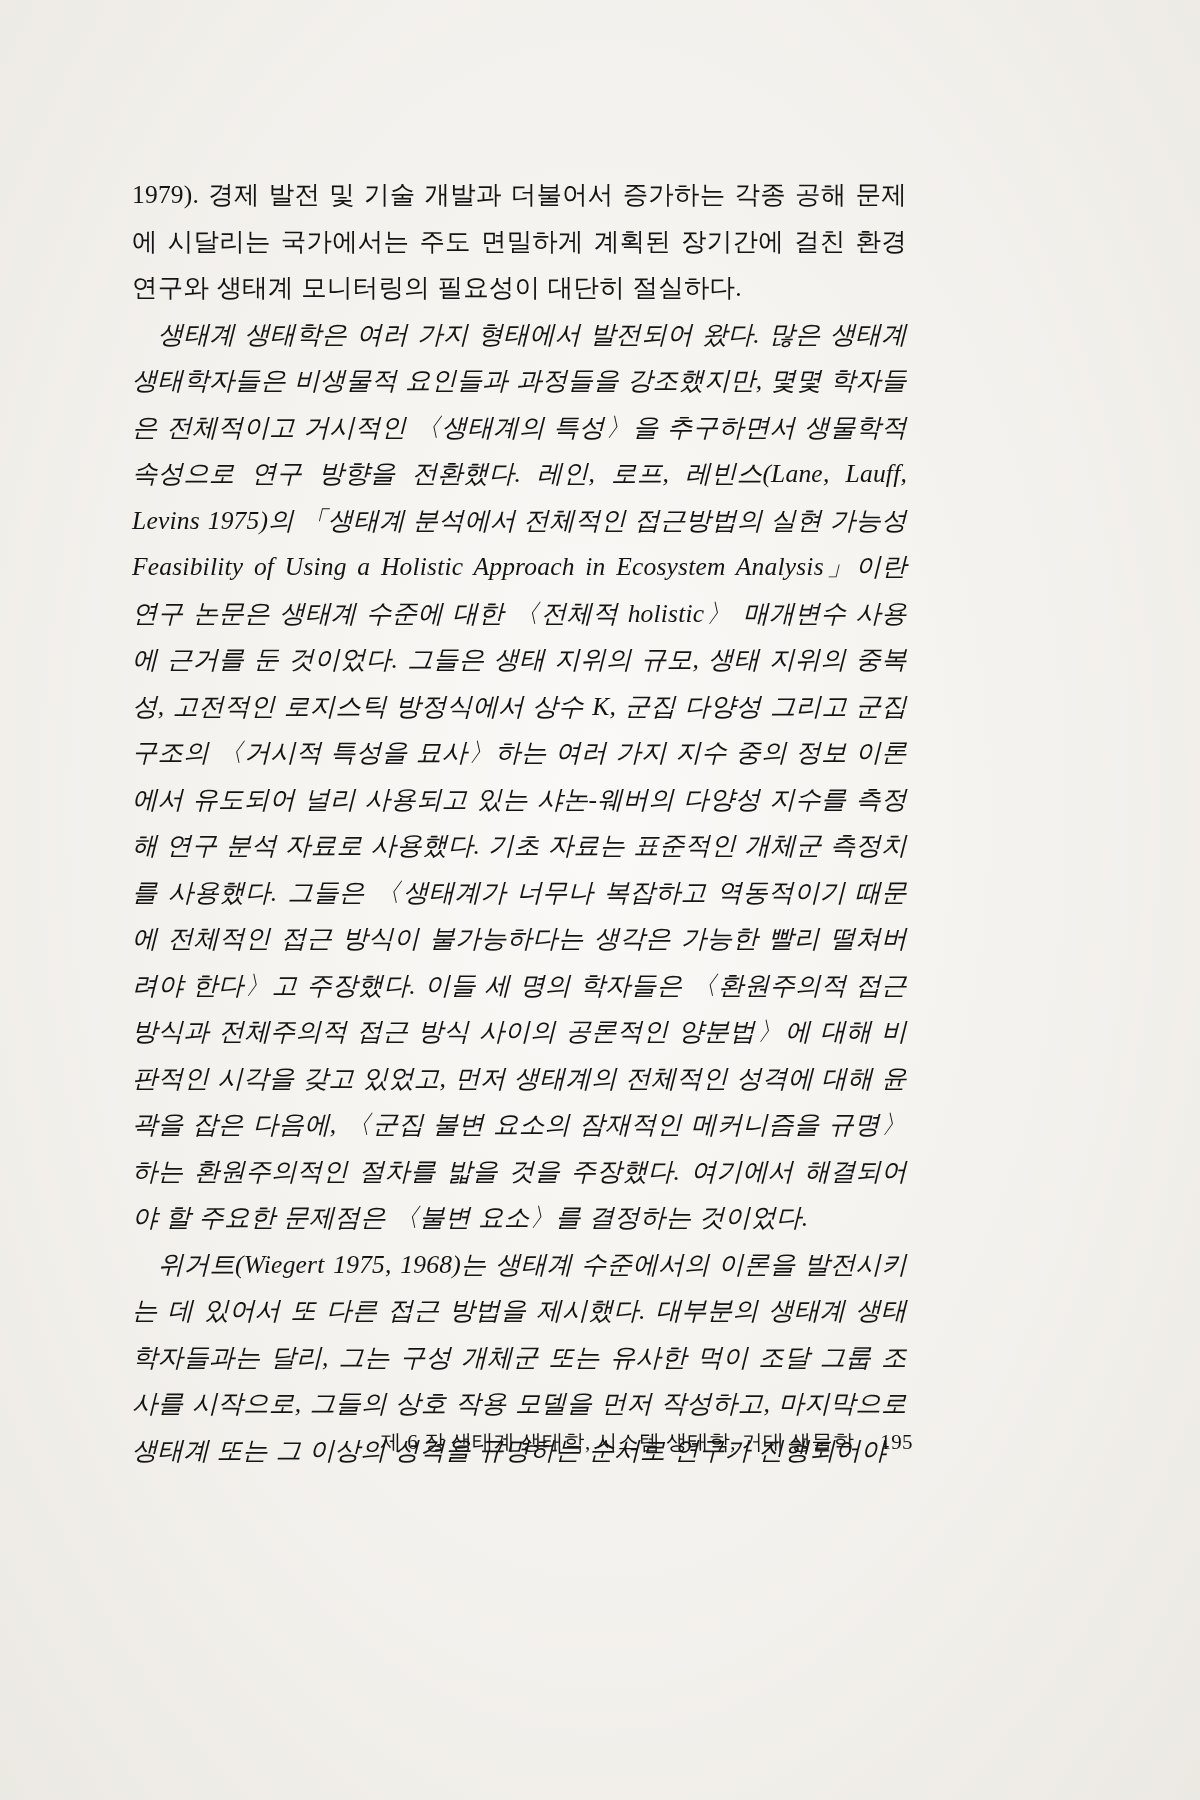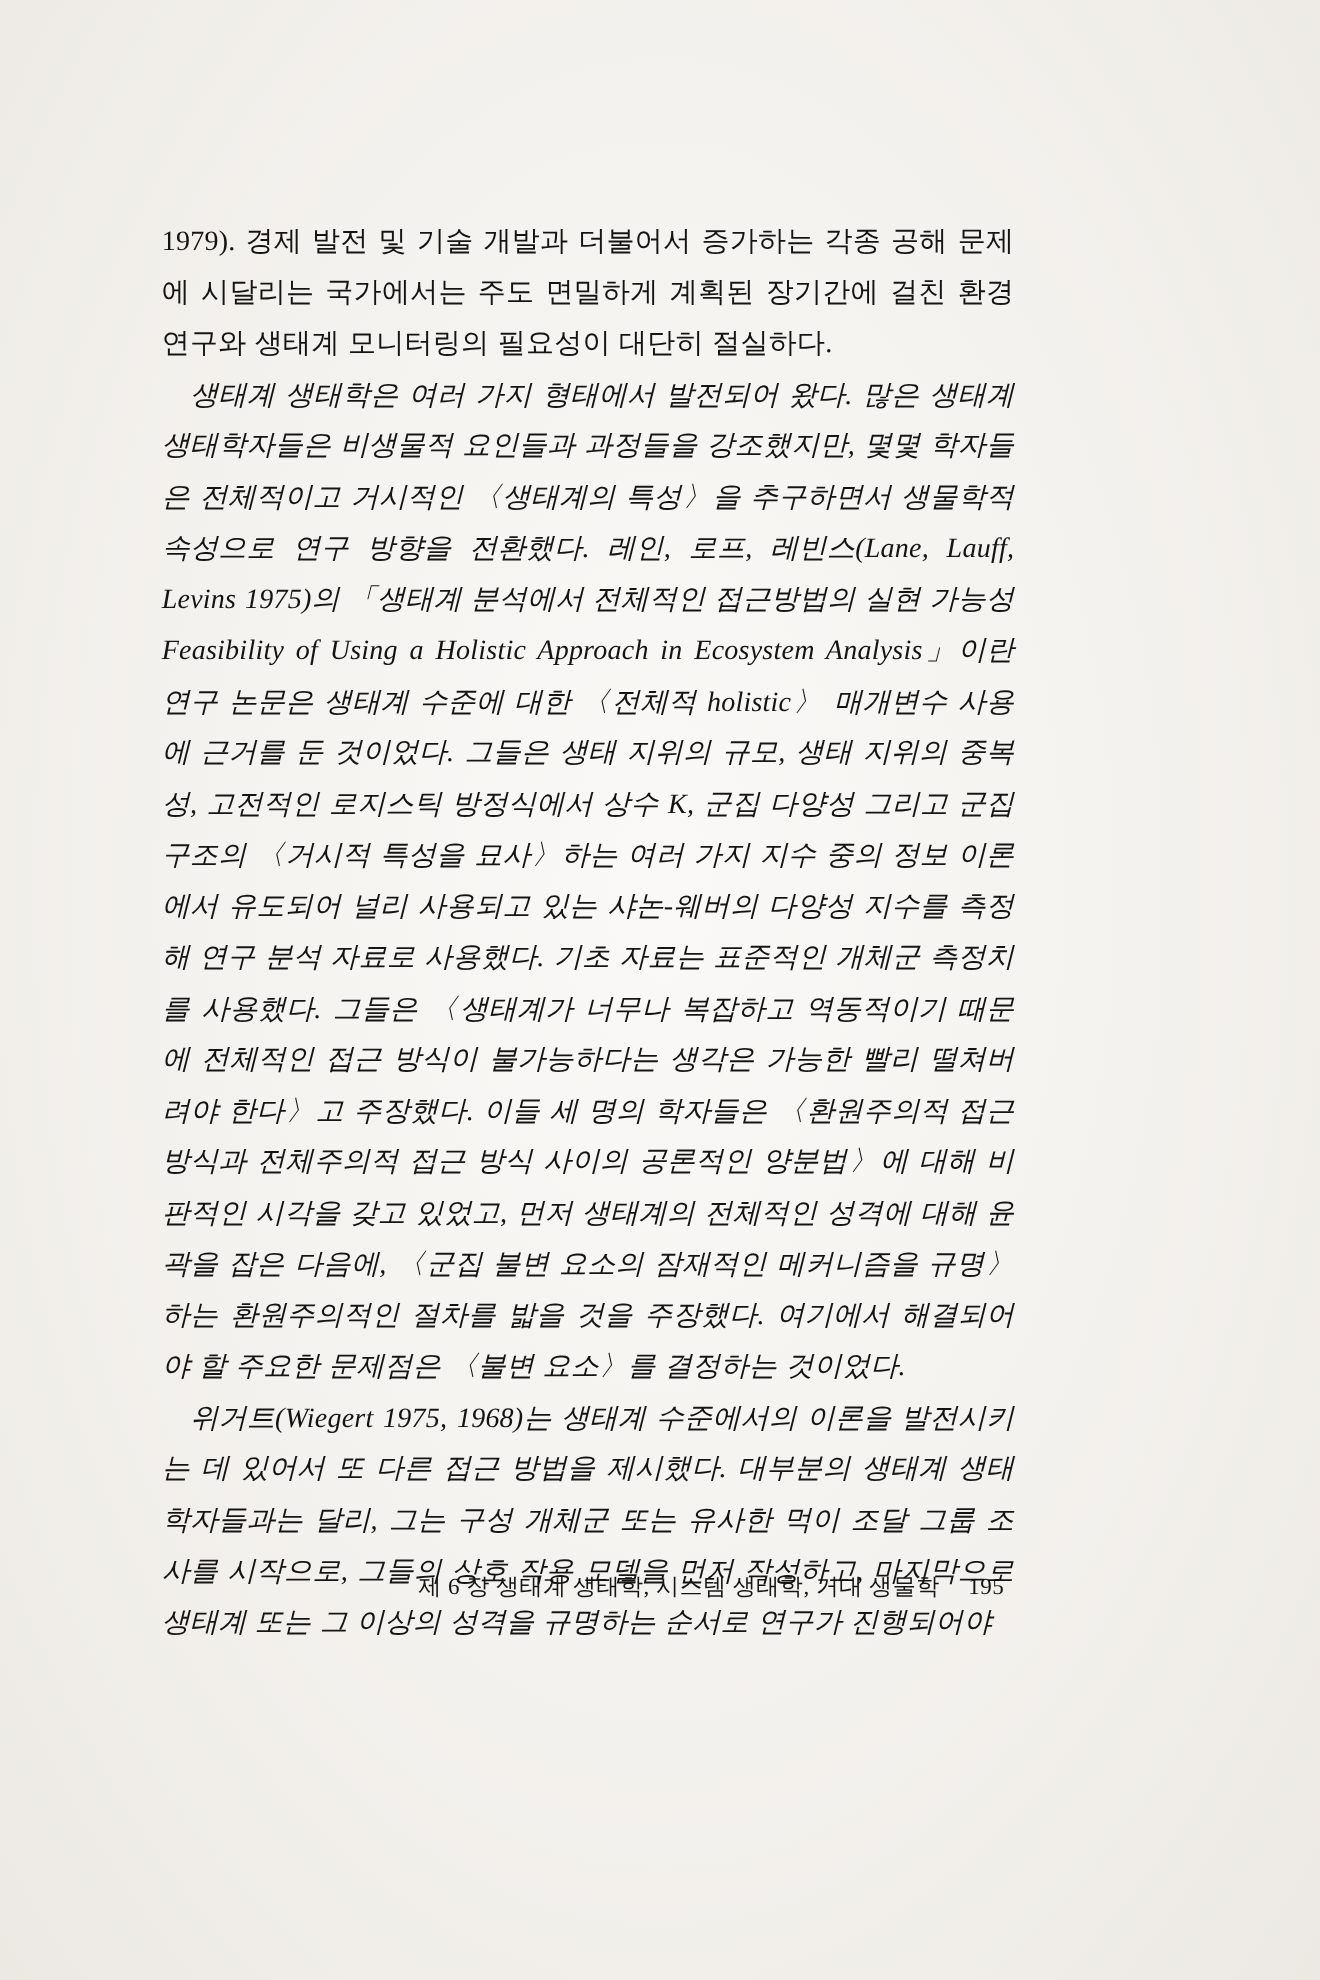--- a/index.html
+++ b/index.html
@@ -32,10 +32,9 @@
   }
   .text-block {
     position: absolute;
-    left: 147px;
+    left: 132px;
     top: 172px;
     width: 775px;
-    margin-top: 24px;
   }
   p {
     margin: 0;

